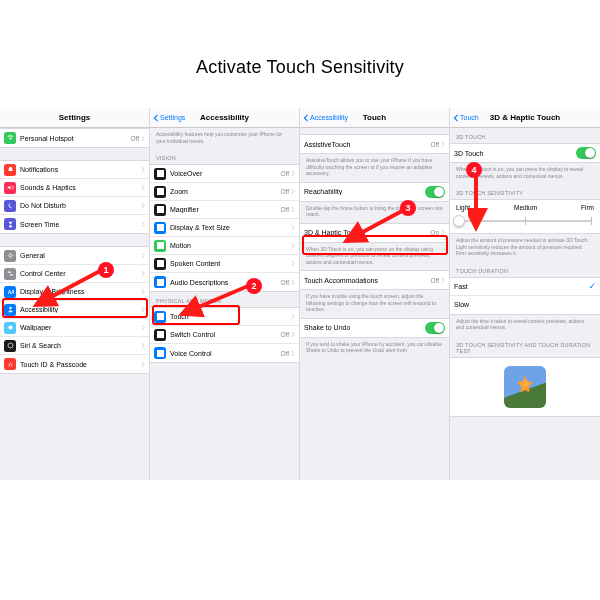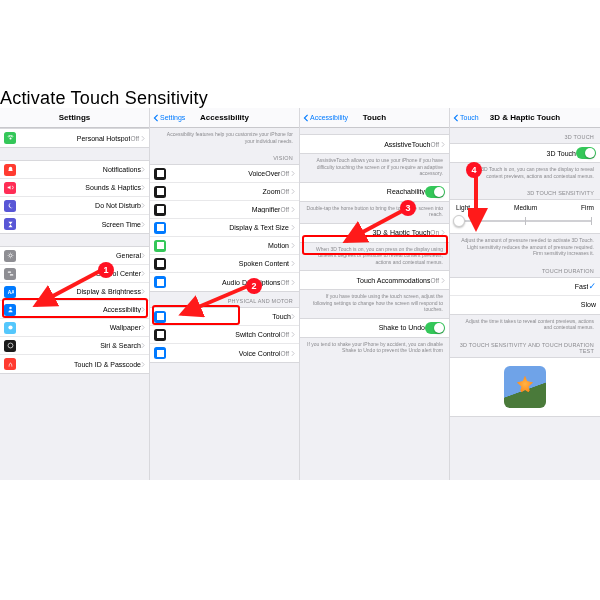--- a/index.html
+++ b/index.html
@@ -12,9 +12,10 @@
     position: relative;
   }
   .title {
+    text-align: center;
     font-size: 18px;
     font-weight: 500;
-    padding: 88px 0 18px 0;
+    padding: 57px 0 18px 0;
     letter-spacing: 0.2px;
   }
   .panels {

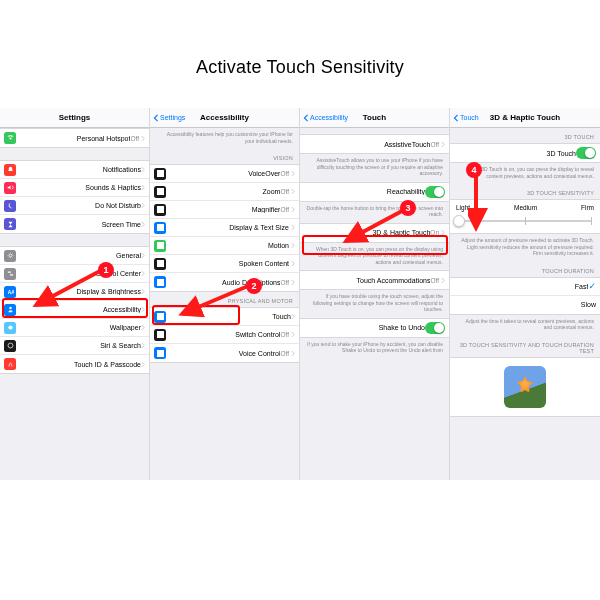--- a/index.html
+++ b/index.html
@@ -26,7 +26,6 @@
     width: 556px;
     height: 372px;
     background: #86efac;
-    text-align: right;
   }
   .panel {
     flex: 0 0 150px;

